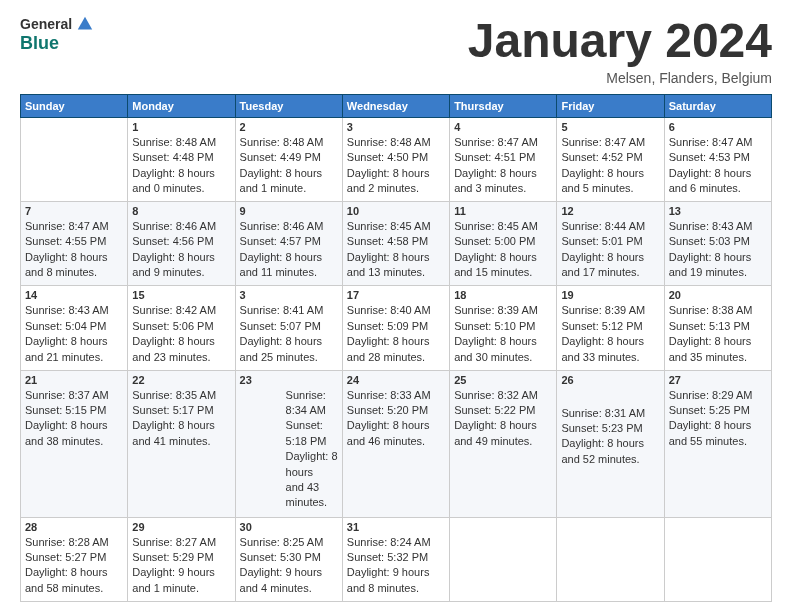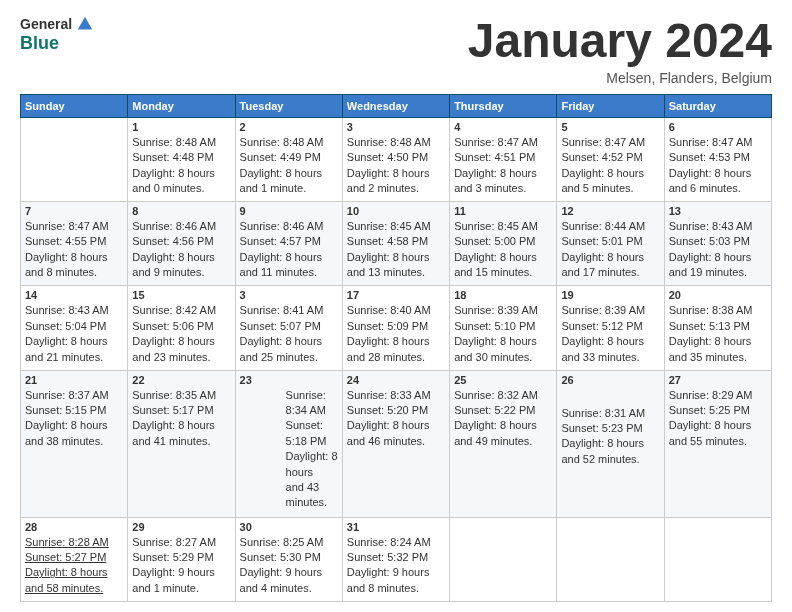--- a/index.html
+++ b/index.html
@@ -342,7 +342,7 @@
         <tr>
           <td>
             <span class="day-number">28</span>
-            <div class="day-info" style="white-space: pre-line; text-decoration: underline;">Sunrise: 8:28 AM
+            <div class="day-info" style="white-space: pre-line;">Sunrise: 8:28 AM
 Sunset: 5:27 PM
 Daylight: 8 hours
 and 58 minutes.</div>

